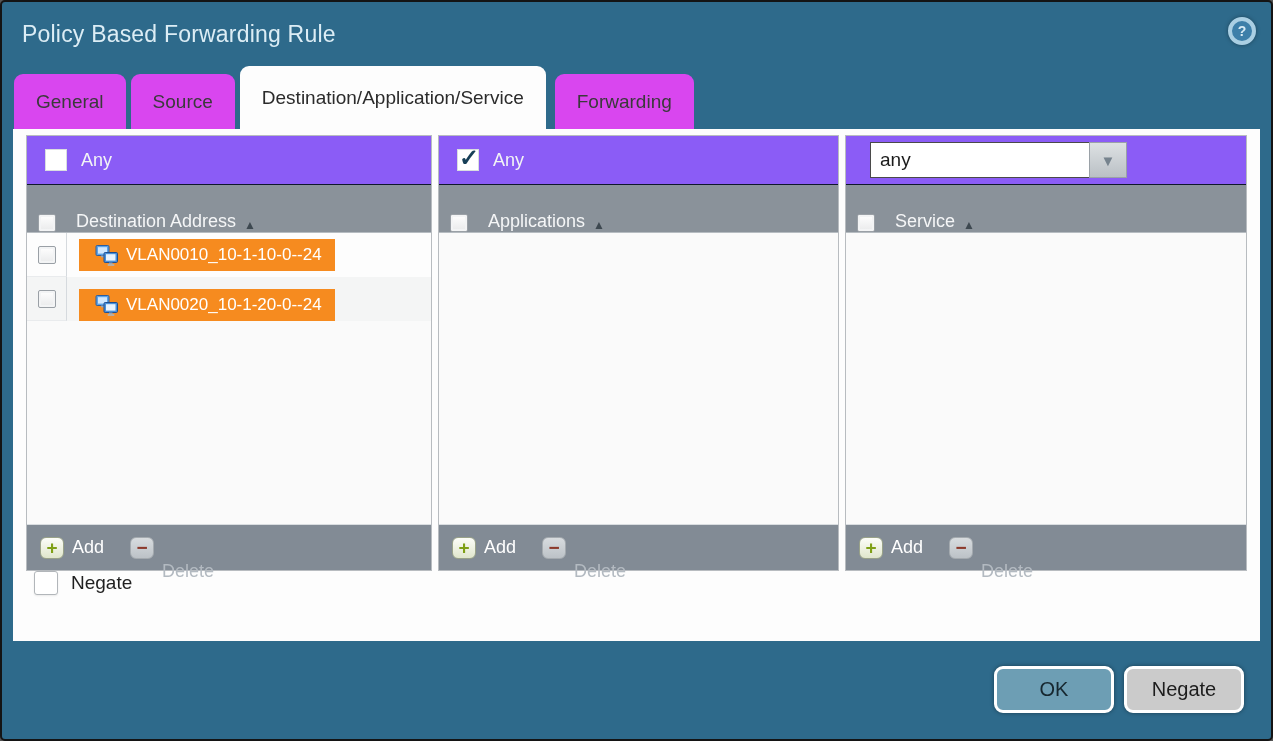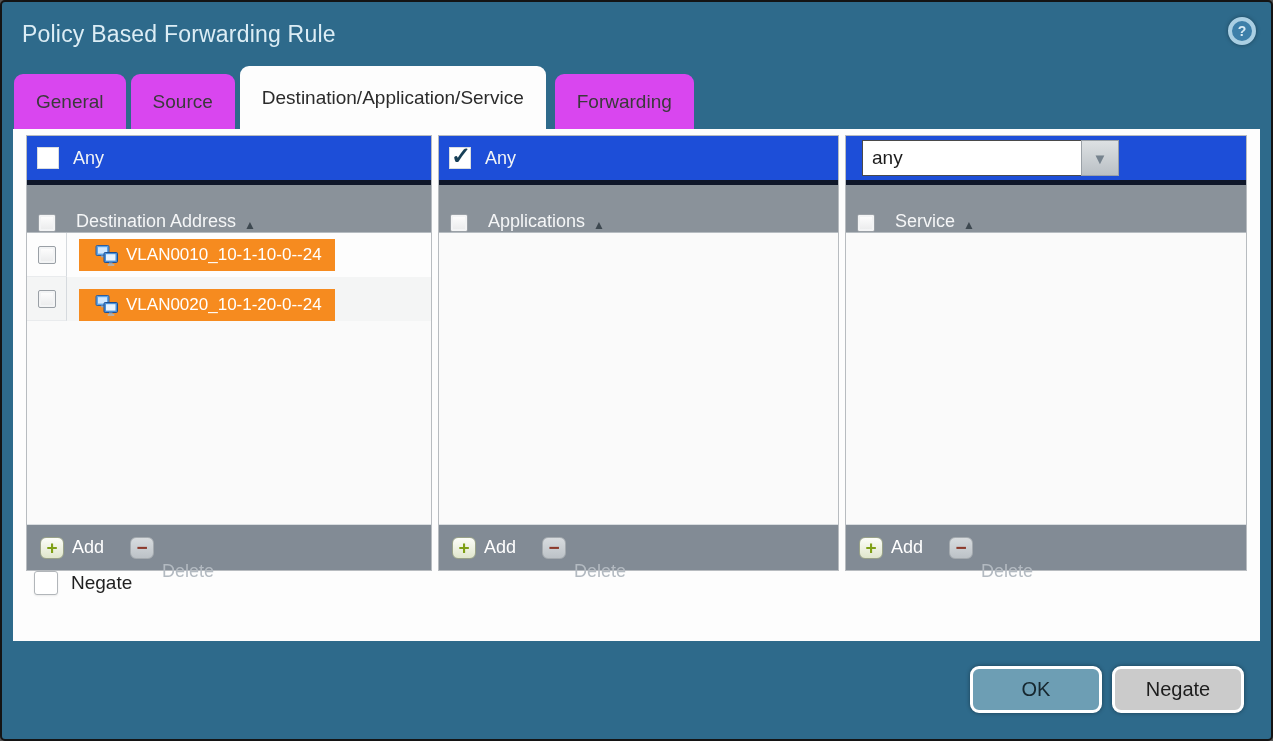--- a/index.html
+++ b/index.html
@@ -54,9 +54,9 @@
   .panel.p3 { width: 403px; }
 
   .panel-top {
-    height: 49px; background: #1d4ed8; flex: 0 0 49px;
-    display: flex; align-items: center; padding-left: 10px;
-    border-bottom: 5px solid #0f172a;
+    height: 49px; background: #8b5cf6; flex: 0 0 49px;
+    display: flex; align-items: center; padding-left: 18px;
+    border-bottom: 1px solid #0f172a;
   }
   .top-label { color: #f2f4f5; font-size: 18px; margin-left: 14px; }
 

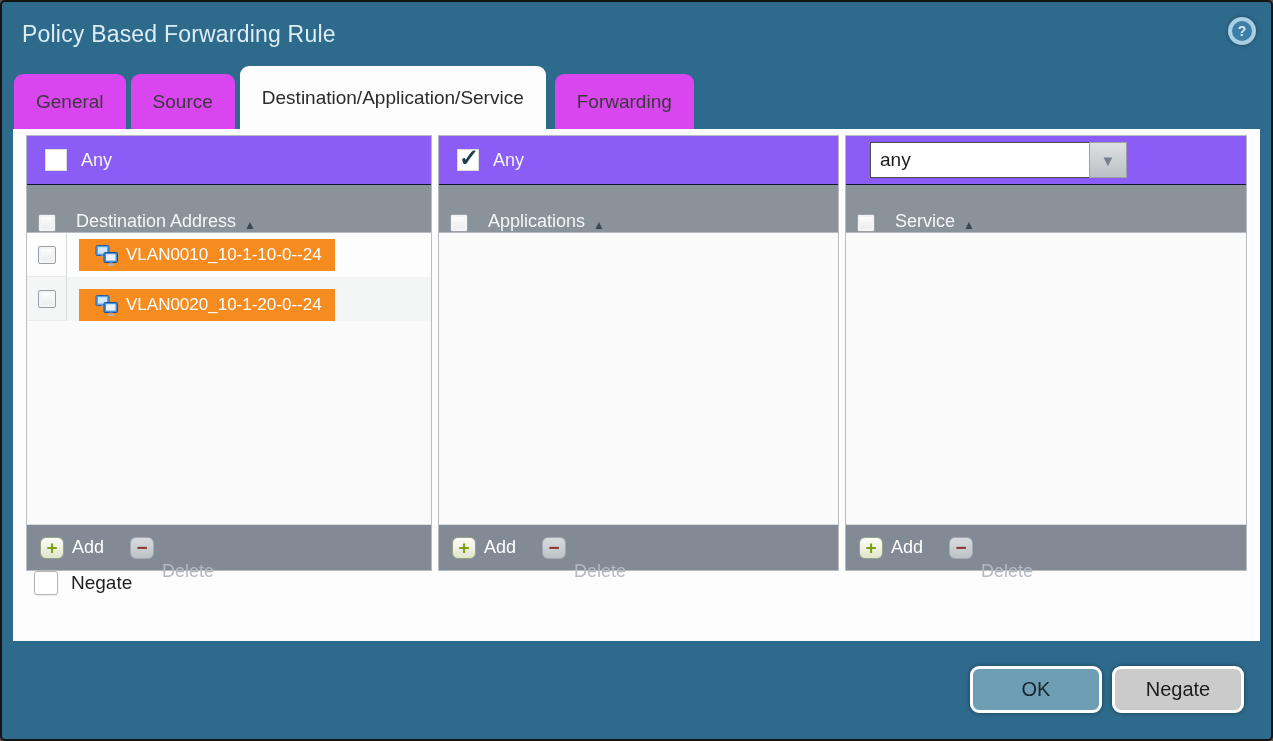--- a/index.html
+++ b/index.html
@@ -143,7 +143,7 @@
     padding-right: 27px; gap: 10px;
   }
   .btn {
-    width: 132px; height: 47px;
+    width: 120px; height: 47px;
     border: 3px solid #ffffff; border-radius: 9px;
     font-family: "Liberation Sans", sans-serif;
     font-size: 20px; color: #16272f; cursor: pointer;

